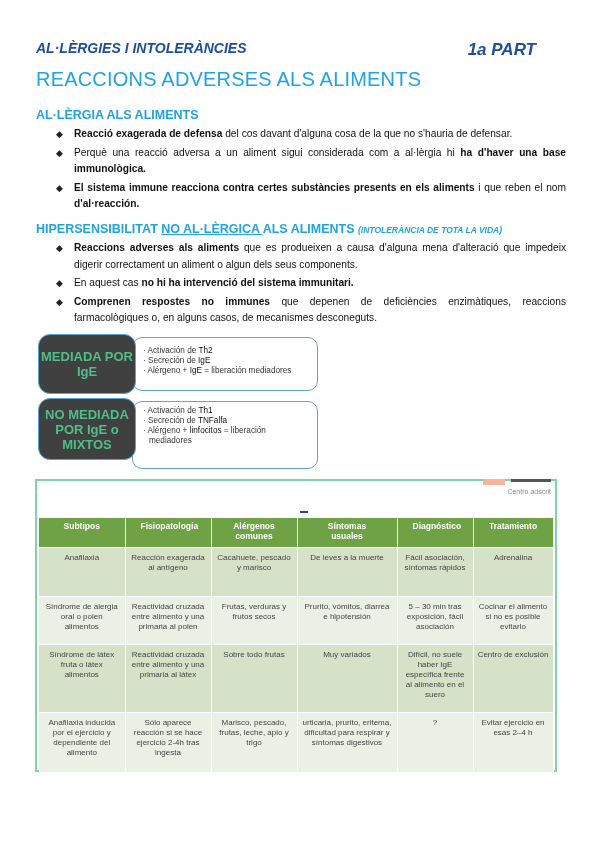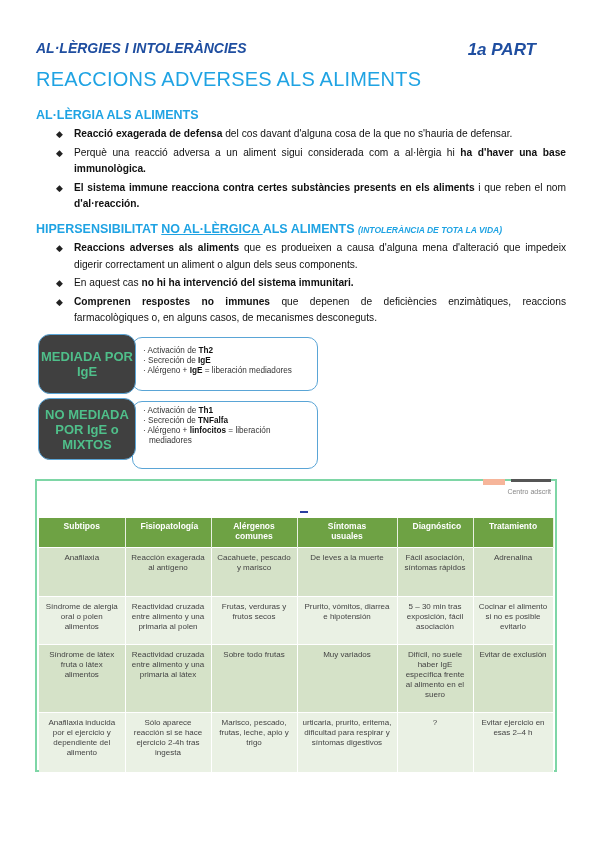--- a/index.html
+++ b/index.html
@@ -24,7 +24,7 @@
     .ige-box { position: absolute; left: 38px; width: 280px; }
     .ige-label { position: absolute; left: 0; top: 0; width: 98px; border: 1px solid #5aa5d6; border-radius: 12px; background: #404040; display: flex; align-items: center; justify-content: center; text-align: center; color: #4fbf8a; font-weight: bold; font-size: 13px; line-height: 15px; z-index: 2; }
     .ige-detail { position: absolute; left: 94px; top: 3px; right: 0; border: 1px solid #5aa5d6; border-radius: 10px; padding: 4px 8px 4px 10px; font-size: 8.2px; line-height: 10px; color: #333; }
-    .ige-detail div b { font-weight: bold; color: #111; margin-top: 48px; }
+    .ige-detail div b { font-weight: normal; color: #111; margin-top: 48px; }
 
     .table-frame { position: absolute; left: 35px; top: 479px; width: 522px; height: 293px; border: 2px solid #7ed6a6; background: #fff; }
     .table-title { position: absolute; left: 14px; top: 4px; font-size: 24px; font-weight: bold; color: #6a2f99; letter-spacing: 0.5px; }

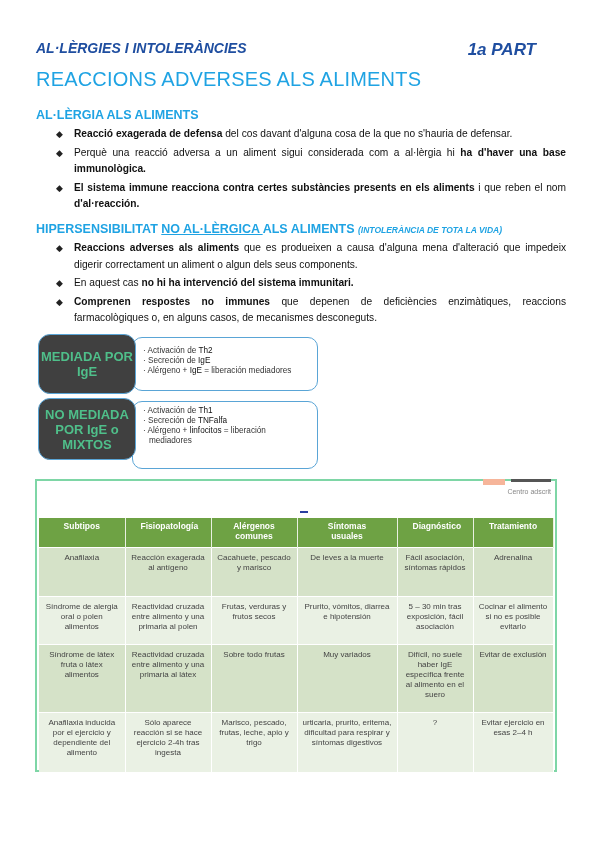--- a/index.html
+++ b/index.html
@@ -152,7 +152,7 @@
         <td>Sobre todo frutas</td>
         <td>Muy variados</td>
         <td>Difícil, no suele haber IgE específica frente al alimento en el suero</td>
-        <td>Evitar de exclusión</td>
+        <td>Centro de exclusión</td>
       </tr>
       <tr class="even" style="height:60px;">
         <td>Anafilaxia inducida por el ejercicio y dependiente del alimento</td>

